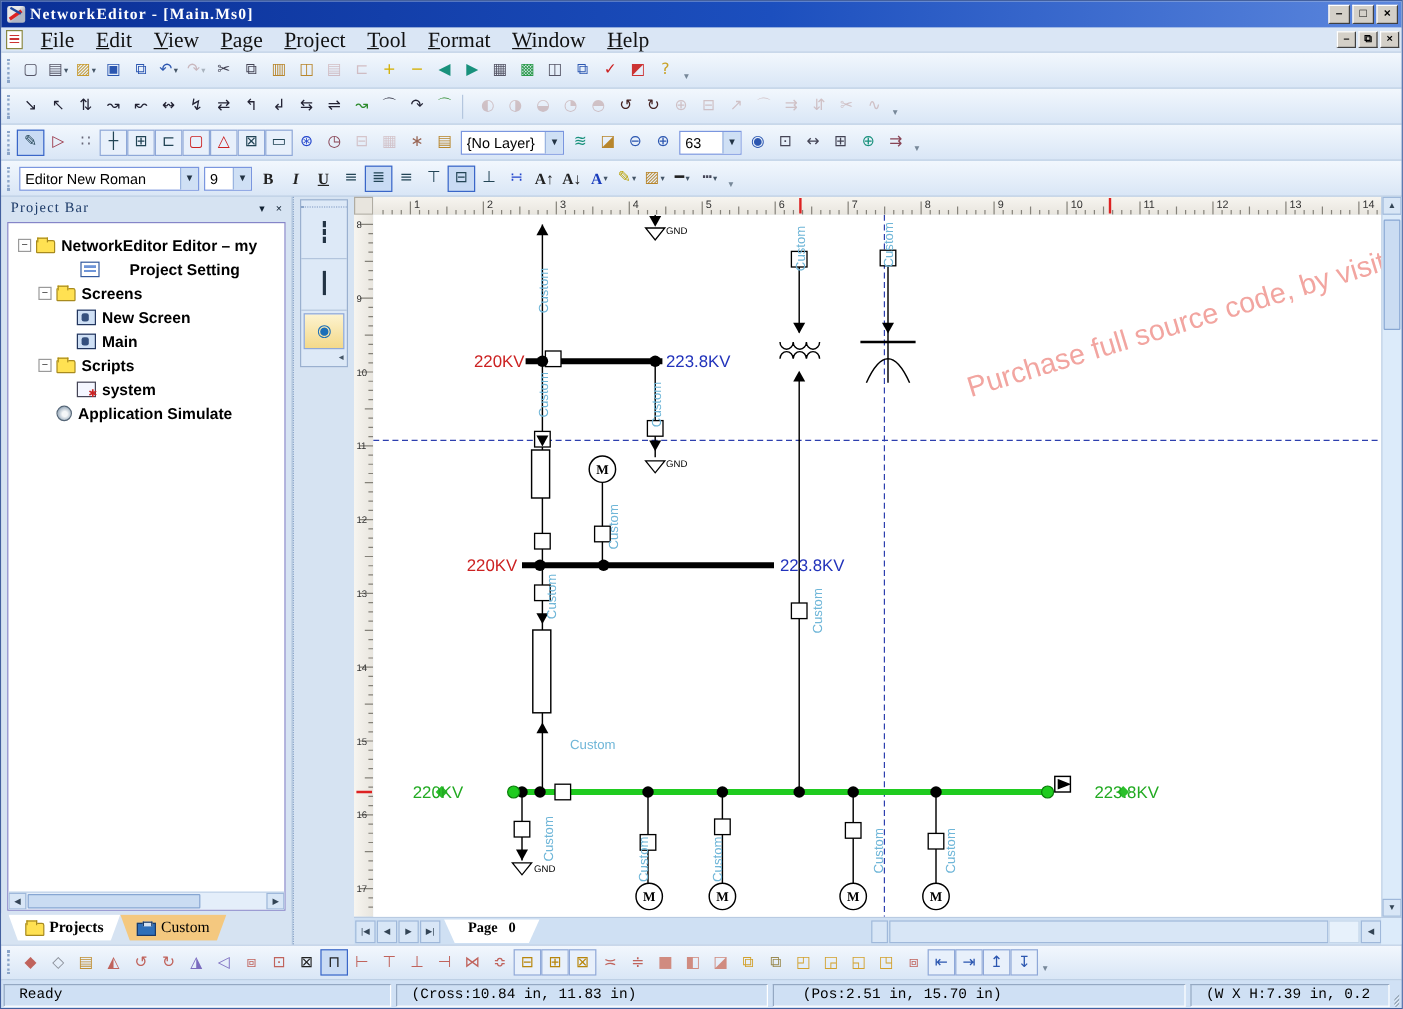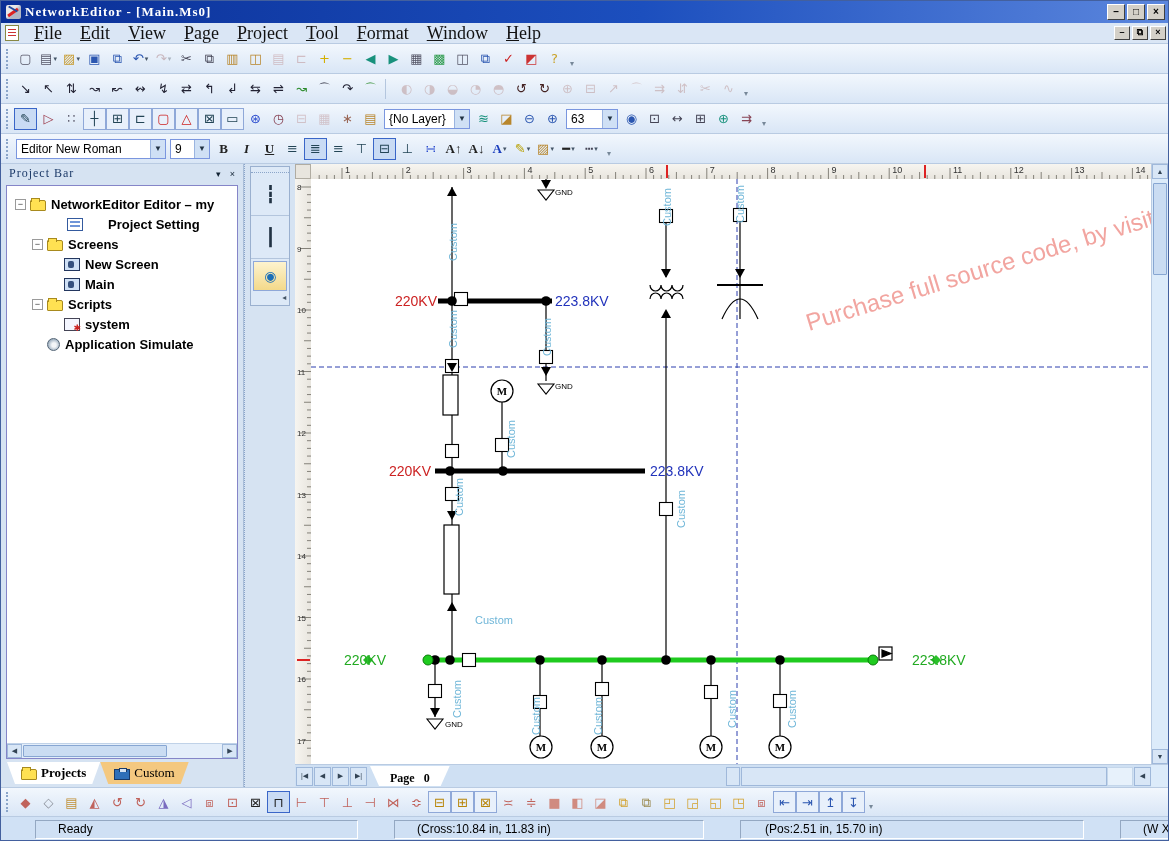--- a/index.html
+++ b/index.html
@@ -102,7 +102,7 @@
   
   .page-strip { height:23px; background:#cfe0f3; display:flex; align-items:center; border-top:1px solid #b9cbe2; }
   .nav-btn { width:17px; height:19px; background:#d8e6f6; border:1px solid #9fb8da; margin-left:1px; font-size:7px; color:#345; display:flex; align-items:center; justify-content:center; white-space:pre; flex:none; }
-  .page-tab { height:20px; margin-left:3px; background:#fff; clip-path:polygon(0 0,100% 0,calc(100% - 9px) 100%,9px 100%); padding:0 20px; display:flex; align-items:flex-end; font-family:"Liberation Serif",serif; font-weight:bold; font-size:12px; white-space:pre; flex:none; }
+  .page-tab { height:20px; margin-left:3px; background:#fff; clip-path:polygon(0 0,100% 0,calc(100% - 9px) 100%,9px 100%); padding:0 20px; display:flex; align-items:flex-start; font-family:"Liberation Serif",serif; font-weight:bold; font-size:12px; white-space:pre; flex:none; }
   .strip-fill { width:276px; height:100%; flex:none; }
   .strip-split { width:14px; height:19px; background:#d8e6f6; border:1px solid #9fb8da; flex:none; }
   .strip-thumb { width:366px; height:19px; background:#d8e6f6; border:1px solid #9fb8da; margin-left:1px; flex:none; }

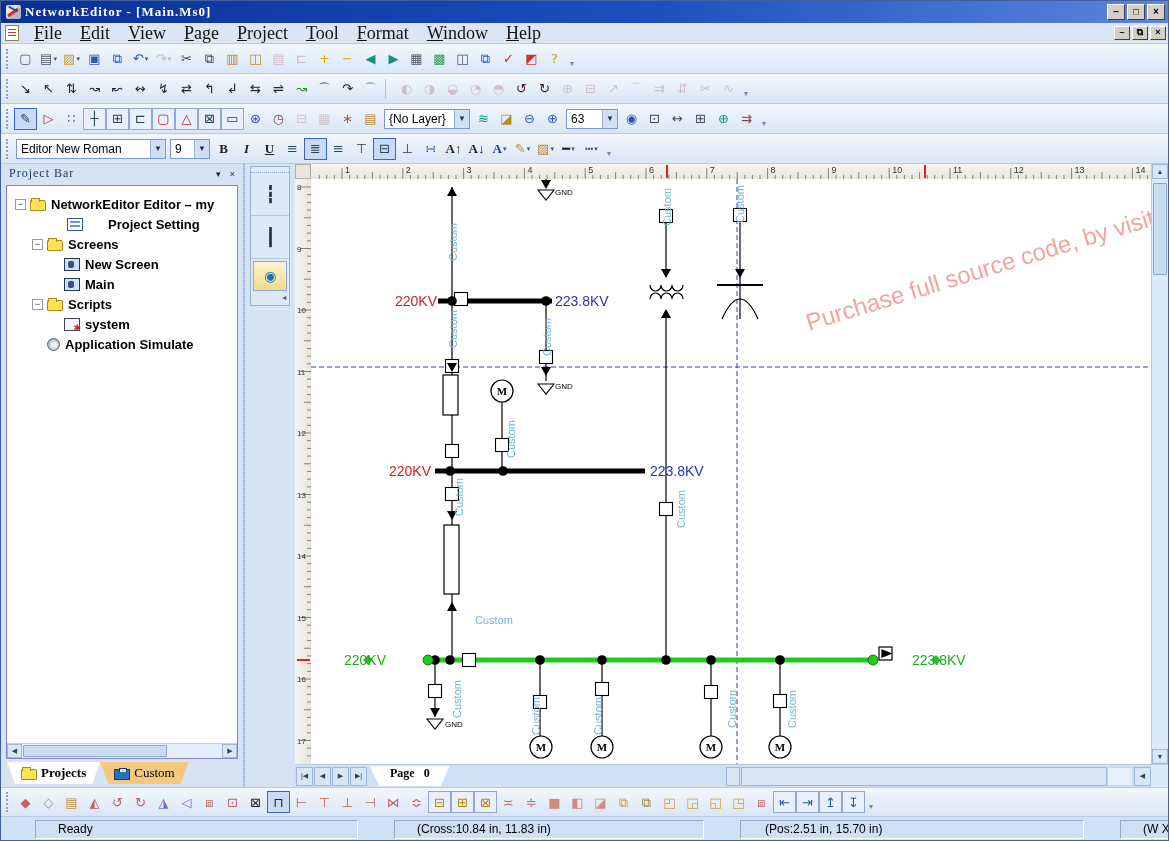--- a/index.html
+++ b/index.html
@@ -111,7 +111,7 @@
 
   
   .statusbar { height:25px; background:#d0e1f5; display:flex; align-items:center; padding:2px 2px 3px 2px; gap:4px; }
-  .status-seg { height:19px; border:1px solid; border-color:#94a8c2 #fff #fff #94a8c2; background:#cfe0f4; font-family:Liberation Sans, sans-serif; font-size:12px; display:flex; align-items:center; padding:0 22px; white-space:pre; overflow:hidden; flex:none;margin-left:32px; }
+  .status-seg { height:19px; border:1px solid; border-color:#94a8c2 #fff #fff #94a8c2; background:#cfe0f4; font-family:Liberation Mono, monospace; font-size:12px; display:flex; align-items:center; padding:0 12px; white-space:pre; overflow:hidden; flex:none; }
   .status-grip { width:14px; height:19px; background:
      linear-gradient(135deg, transparent 55%, #9ab 56%, #9ab 60%, #fff 61%, transparent 65%, transparent 70%, #9ab 71%, #9ab 75%, #fff 76%, transparent 80%, transparent 84%, #9ab 85%, #9ab 89%, #fff 90%, transparent 94%); }
   .italicG .glyph { font-style:italic; font-family:"Liberation Serif",serif; font-weight:bold; }

